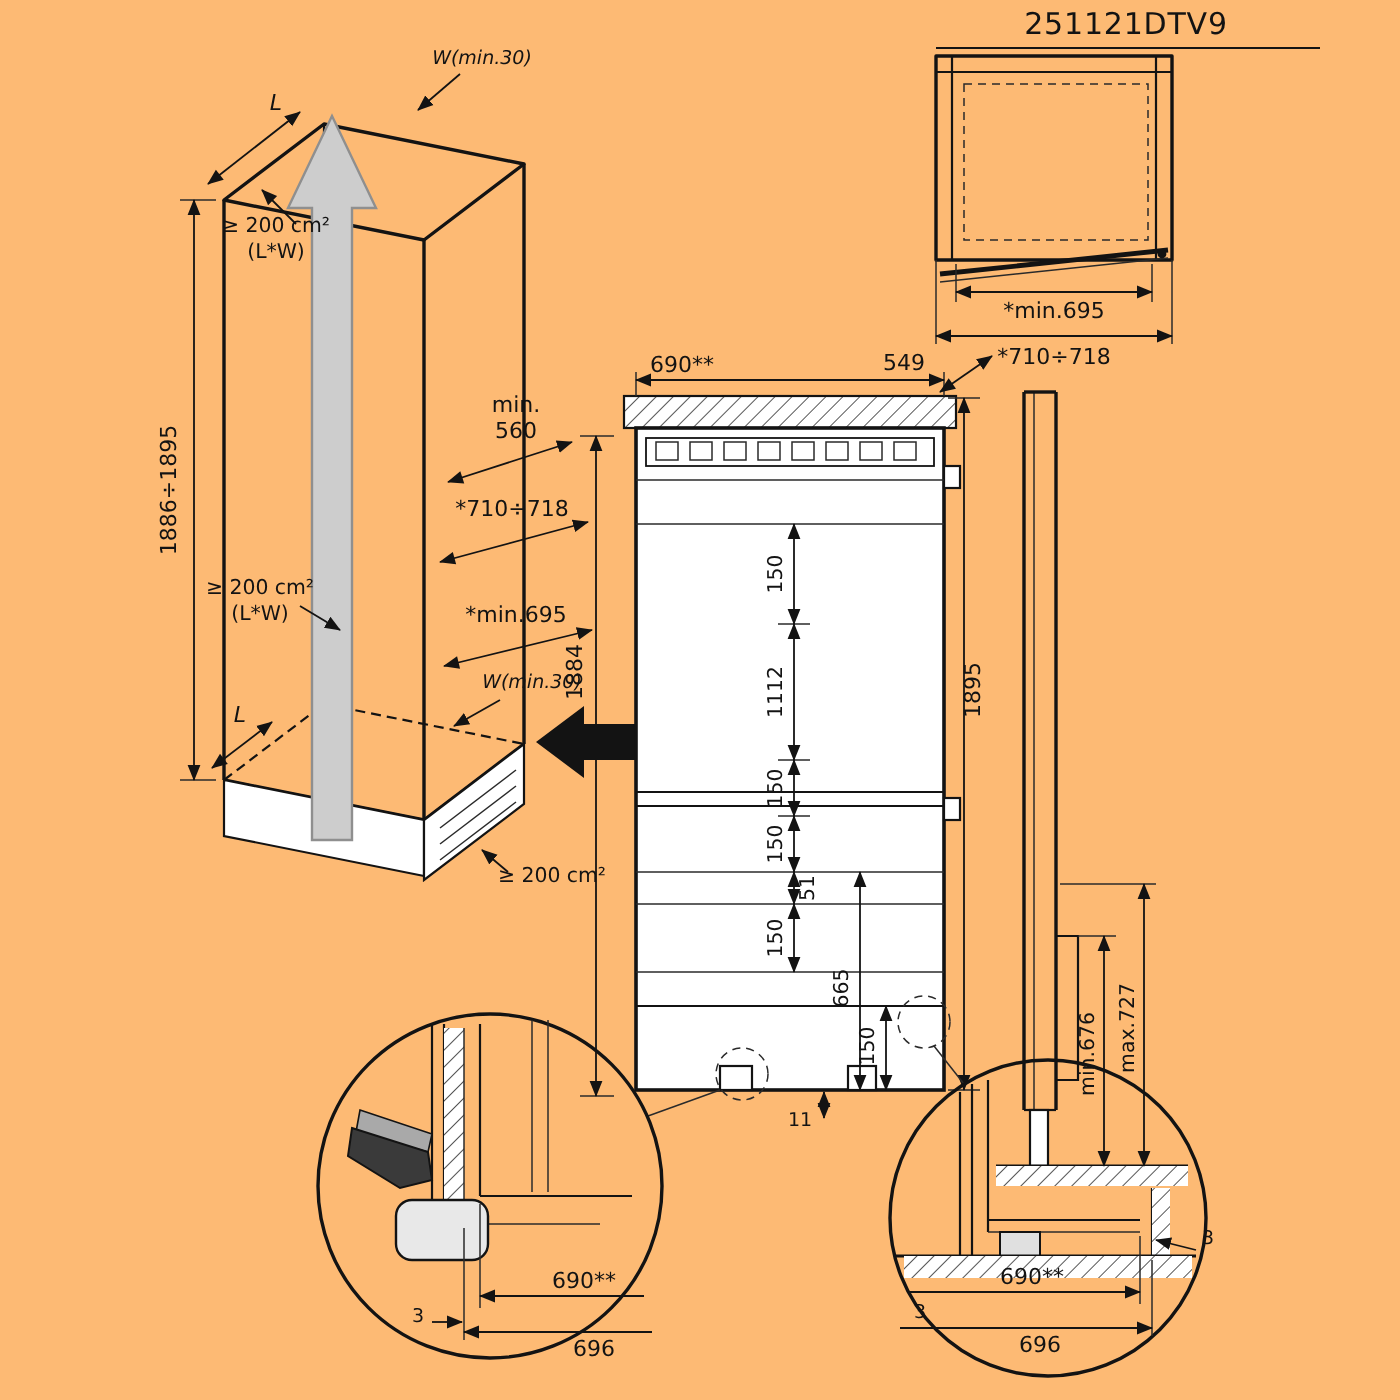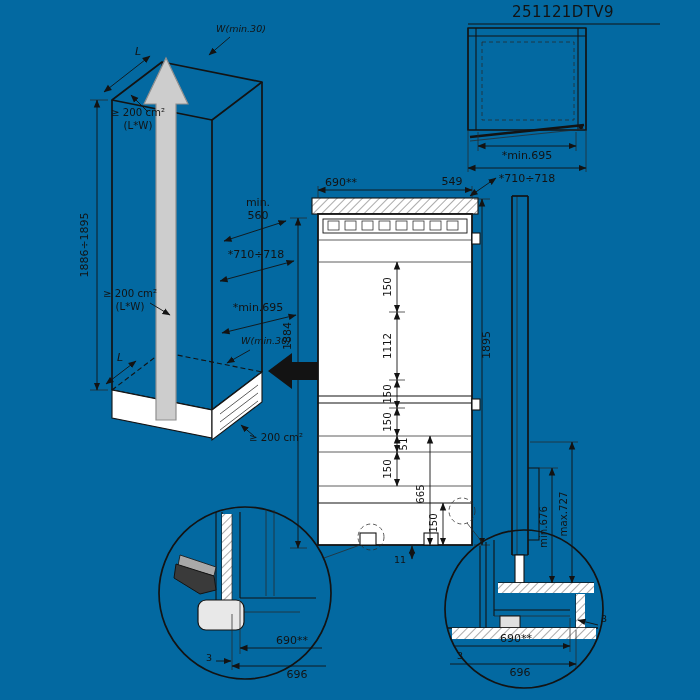--- a/index.html
+++ b/index.html
@@ -3,7 +3,7 @@
 <meta charset="utf-8">
 <style>
   html,body{margin:0;padding:0;background:#fff}
-  .page{width:700px;height:700px;background:#0369a1;overflow:hidden;font-family:"DejaVu Sans",sans-serif}
+  .page{width:700px;height:700px;background:#fdba74;overflow:hidden;font-family:"DejaVu Sans",sans-serif}
   svg{display:block}
   text{fill:#131313;font-family:"DejaVu Sans",sans-serif}
   .dim{font-size:11px}

